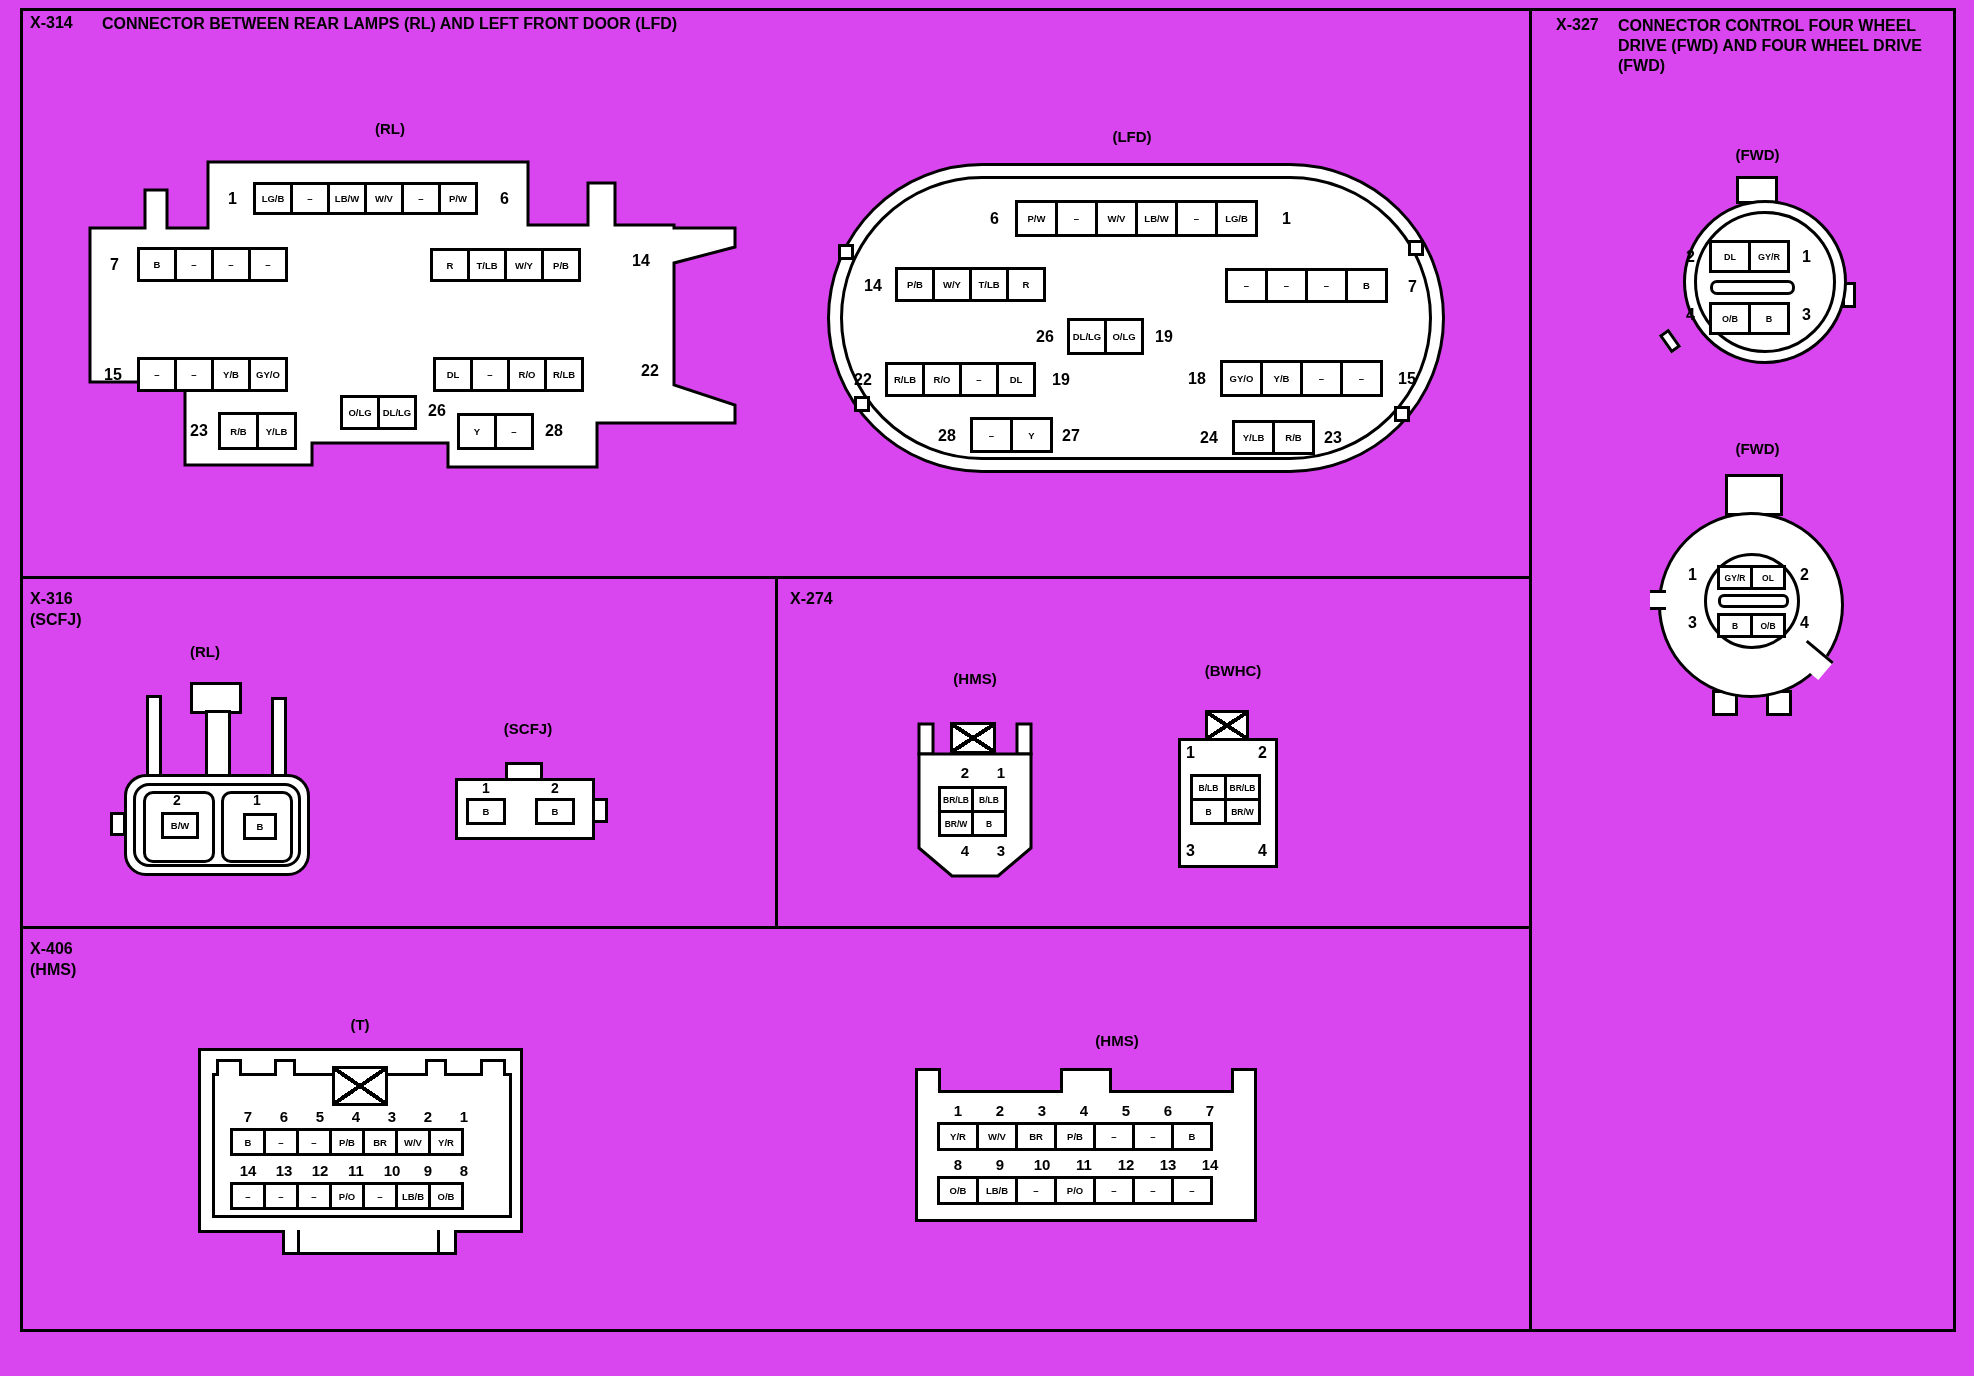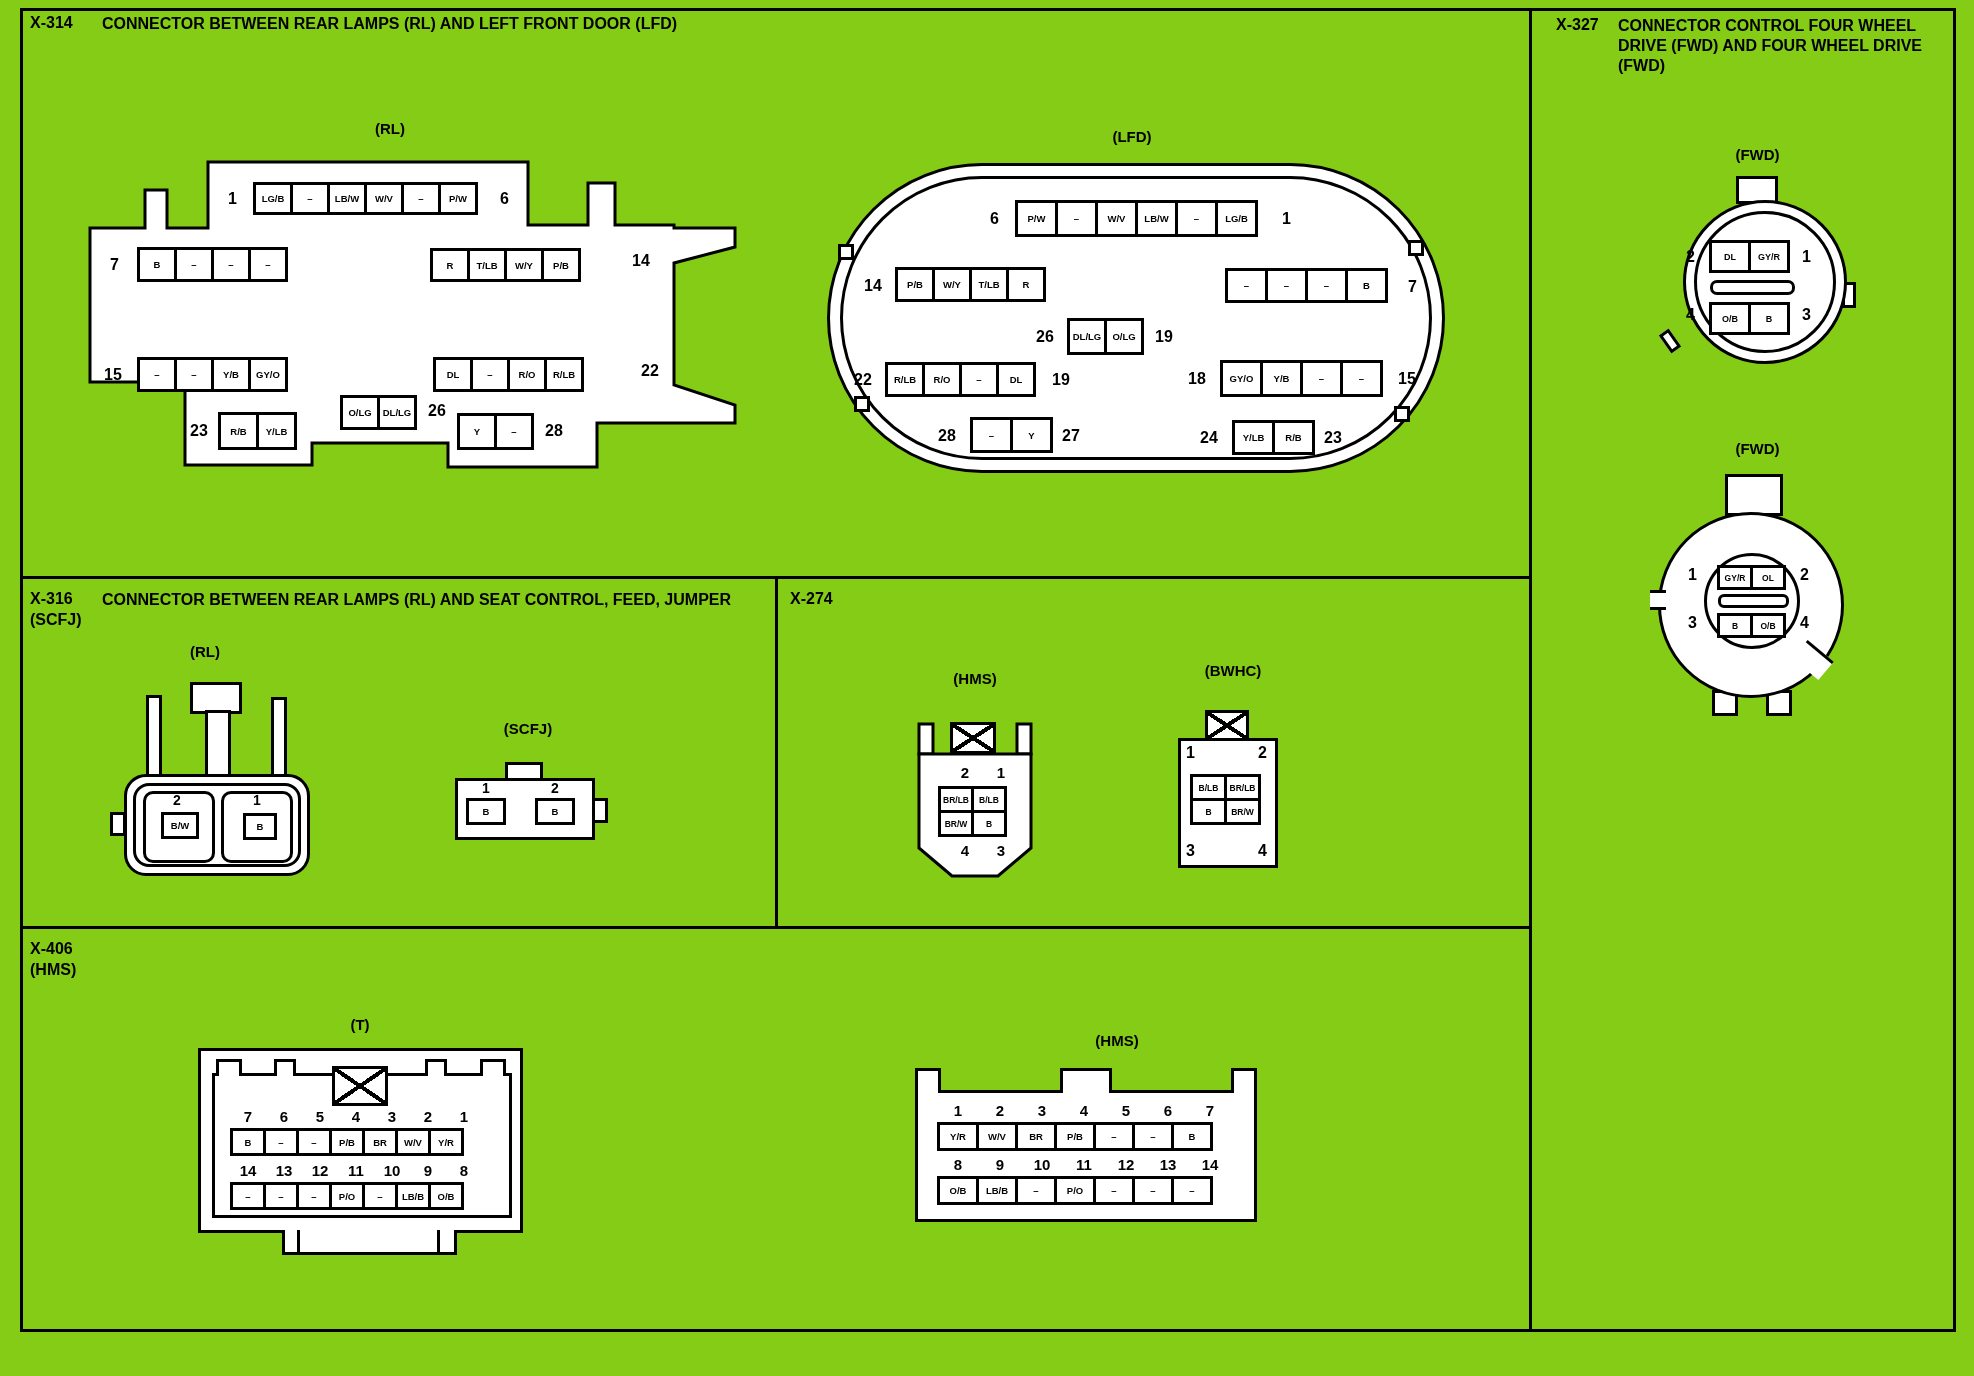--- a/index.html
+++ b/index.html
@@ -4,7 +4,7 @@
 <style>
   html,body{margin:0;padding:0;background:#fff}
   body{font-family:"Liberation Sans",sans-serif;color:#000}
-  #canvas{position:relative;width:1974px;height:1376px;background:#84cc16;overflow:hidden}
+  #canvas{position:relative;width:1974px;height:1376px;background:#d946ef;overflow:hidden}
   .box{position:absolute;border:3px solid #000;background:#fff;box-sizing:border-box}
   .nofill{background:transparent}
   .circle{border-radius:50%}

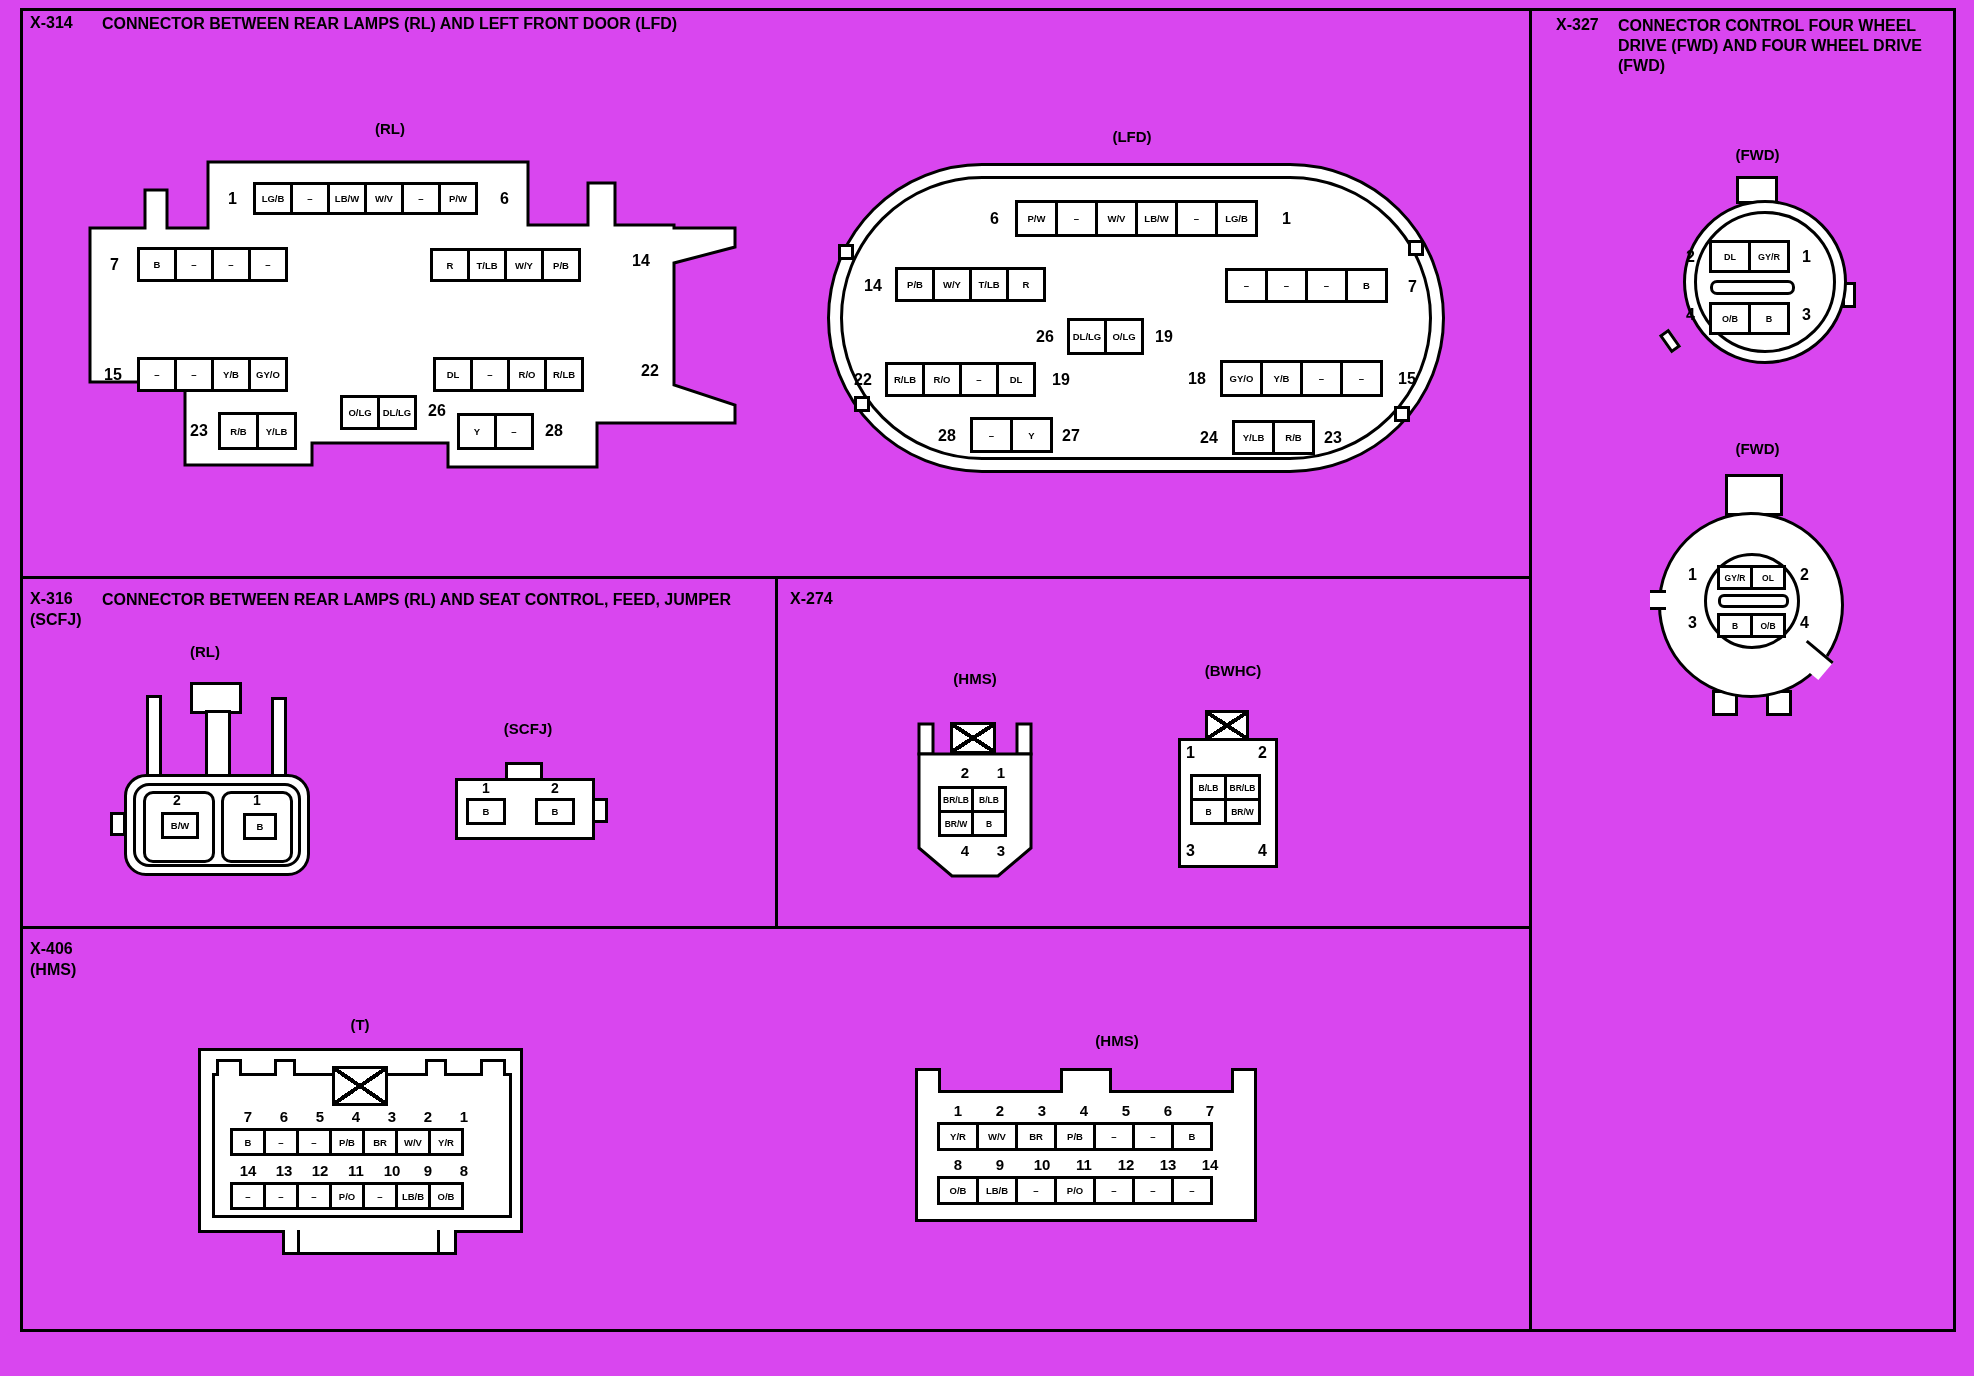--- a/index.html
+++ b/index.html
@@ -218,7 +218,6 @@
   <div class="pnum" style="left:1800px;top:614px">4</div>
 
   <div class="hcode" style="left:30px;top:590px">X-316</div>
-  <div class="hdr" style="left:102px;top:590px;width:660px">CONNECTOR BETWEEN REAR LAMPS (RL) AND SEAT CONTROL, FEED, JUMPER</div>
   <div class="hdr" style="left:30px;top:610px">(SCFJ)</div>
 
   <div class="clabel" style="left:160px;top:643px;width:90px">(RL)</div>

